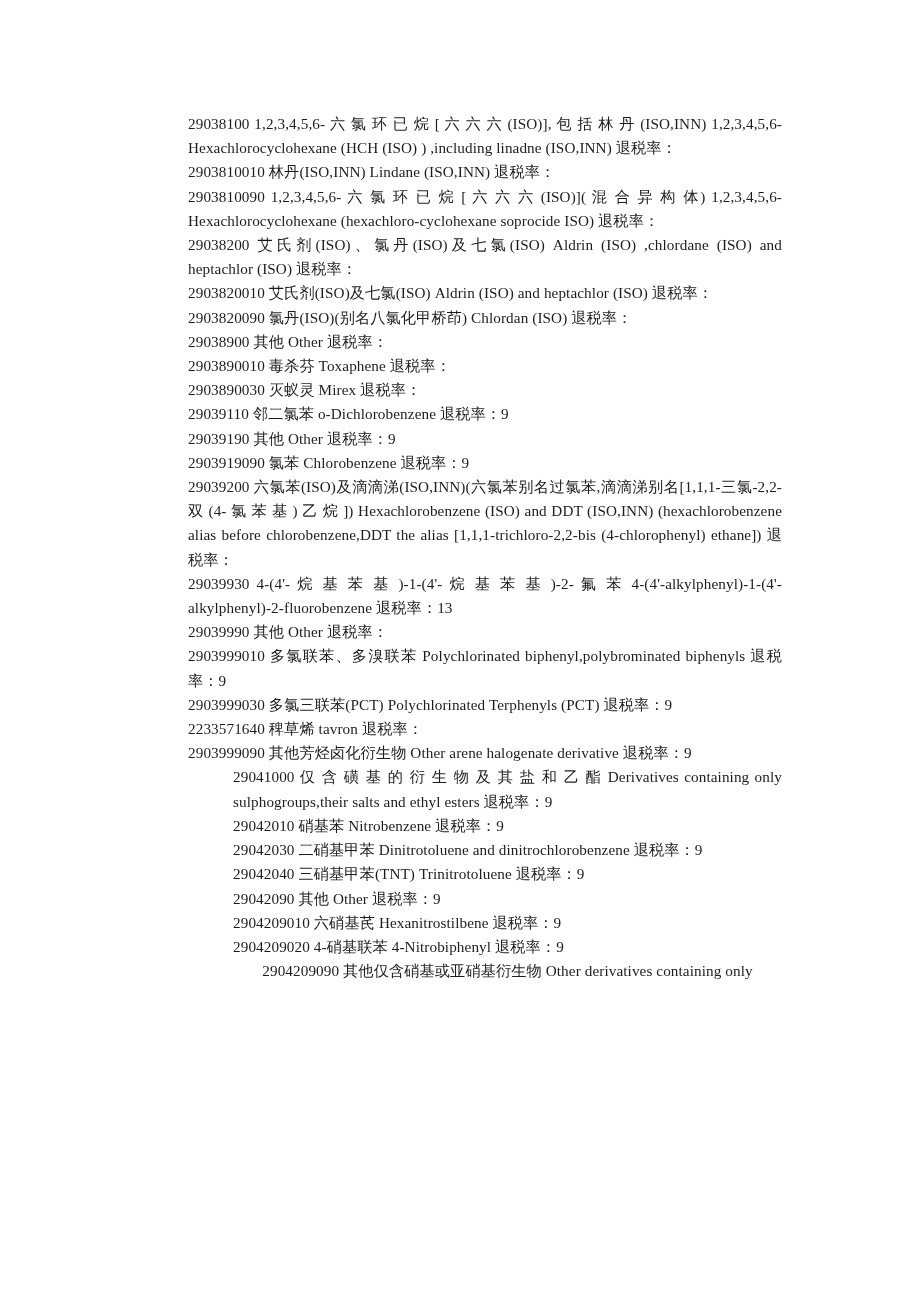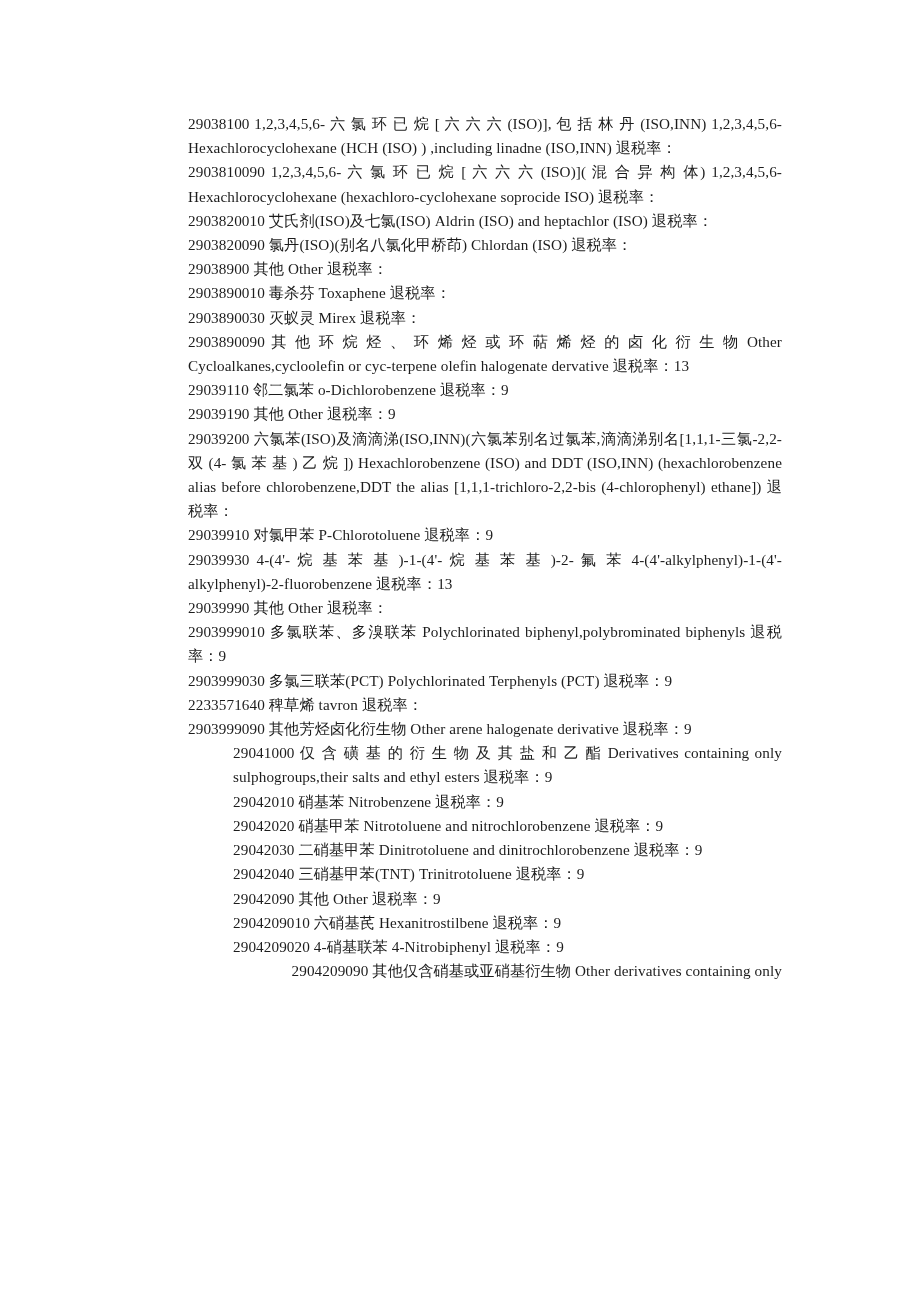--- a/index.html
+++ b/index.html
@@ -54,6 +54,7 @@
 <div id="page">
   <div id="content">
       <p class="entry">29038100  1,2,3,4,5,6- 六 氯 环 已 烷 [ 六 六 六 (ISO)], 包 括 林 丹 (ISO,INN) 1,2,3,4,5,6-Hexachlorocyclohexane (HCH (ISO) ) ,including linadne (ISO,INN)  退税率：</p>
+      <p class="entry">2903810010  林丹(ISO,INN)  Lindane (ISO,INN)  退税率：</p>
       <p class="entry">2903810090   1,2,3,4,5,6- 六 氯 环 已 烷 [ 六 六 六 (ISO)]( 混 合 异 构 体) 1,2,3,4,5,6-Hexachlorocyclohexane (hexachloro-cyclohexane soprocide ISO)  退税率：</p>
       <p class="entry">2903820010   艾氏剂(ISO)及七氯(ISO)  Aldrin (ISO) and heptachlor (ISO)  退税率：</p>
       <p class="entry">2903820090   氯丹(ISO)(别名八氯化甲桥茚)  Chlordan (ISO)  退税率：</p>

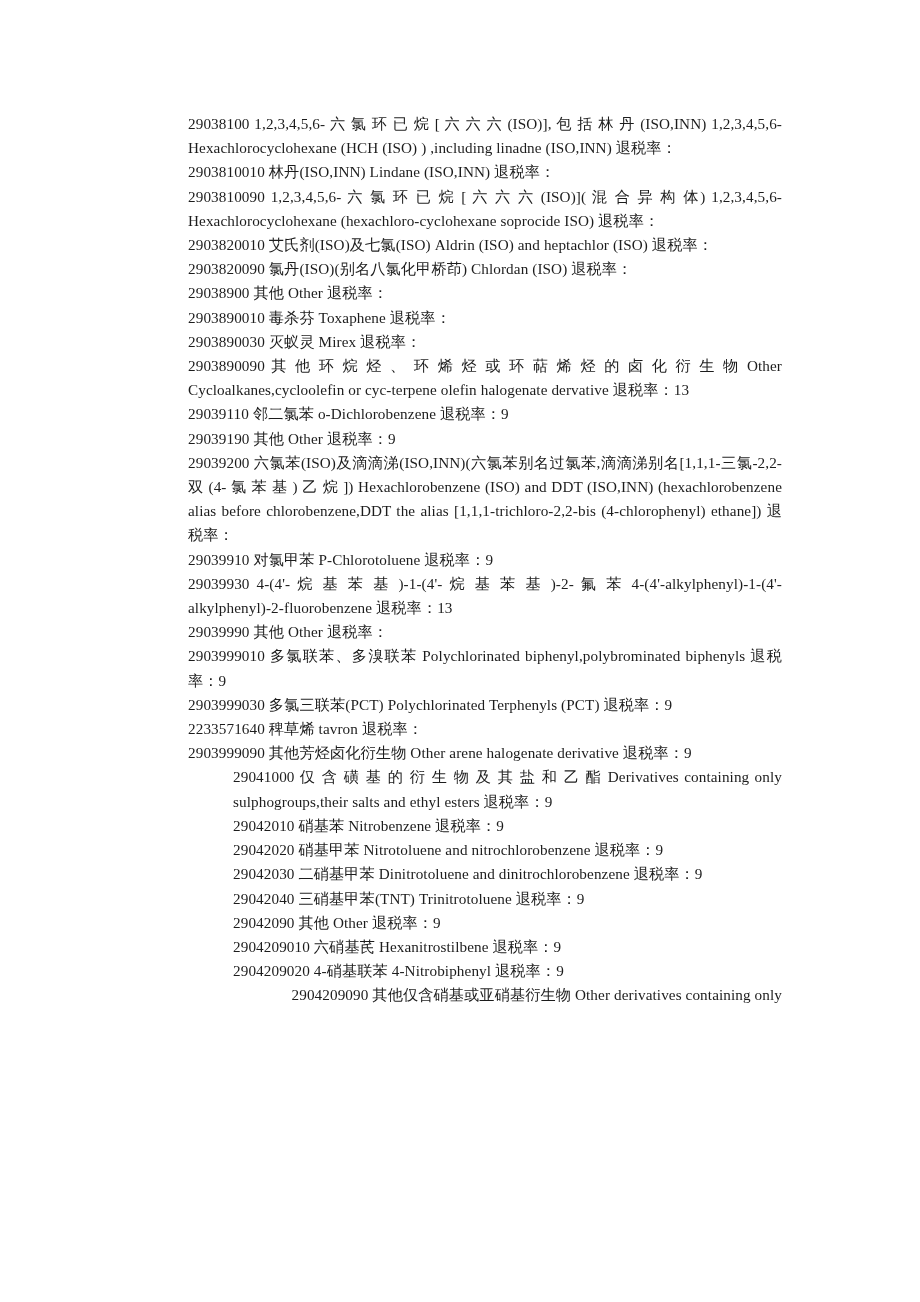--- a/index.html
+++ b/index.html
@@ -56,6 +56,7 @@
       <p class="entry">29038100  1,2,3,4,5,6- 六 氯 环 已 烷 [ 六 六 六 (ISO)], 包 括 林 丹 (ISO,INN) 1,2,3,4,5,6-Hexachlorocyclohexane (HCH (ISO) ) ,including linadne (ISO,INN)  退税率：</p>
       <p class="entry">2903810010  林丹(ISO,INN)  Lindane (ISO,INN)  退税率：</p>
       <p class="entry">2903810090   1,2,3,4,5,6- 六 氯 环 已 烷 [ 六 六 六 (ISO)]( 混 合 异 构 体) 1,2,3,4,5,6-Hexachlorocyclohexane (hexachloro-cyclohexane soprocide ISO)  退税率：</p>
+      <p class="entry">29038200  艾氏剂(ISO)、氯丹(ISO)及七氯(ISO) Aldrin (ISO) ,chlordane (ISO) and heptachlor (ISO)  退税率：</p>
       <p class="entry">2903820010   艾氏剂(ISO)及七氯(ISO)  Aldrin (ISO) and heptachlor (ISO)  退税率：</p>
       <p class="entry">2903820090   氯丹(ISO)(别名八氯化甲桥茚)  Chlordan (ISO)  退税率：</p>
       <p class="entry">29038900  其他  Other  退税率：</p>

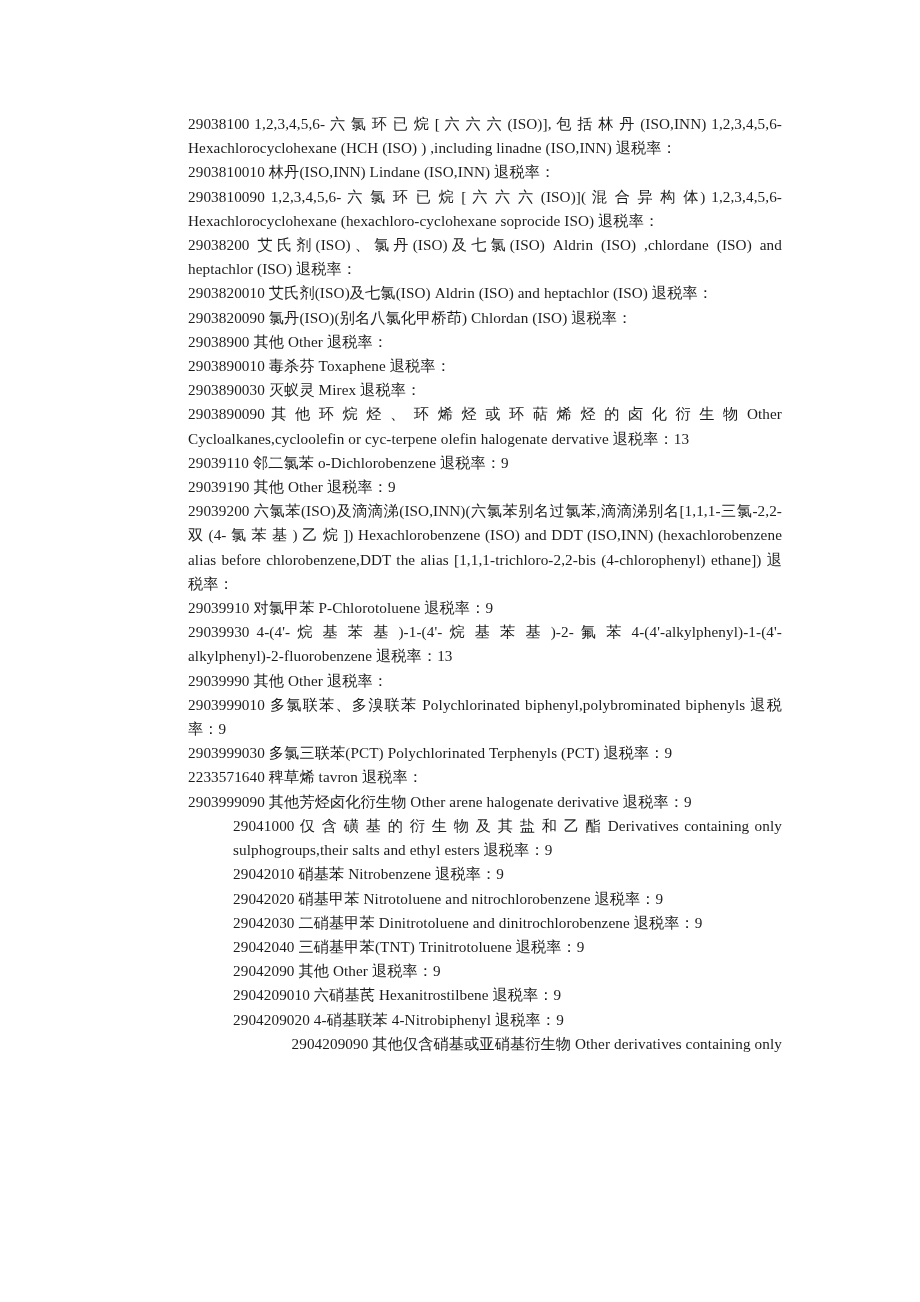--- a/index.html
+++ b/index.html
@@ -62,7 +62,6 @@
       <p class="entry">29038900  其他  Other  退税率：</p>
       <p class="entry">2903890010   毒杀芬  Toxaphene  退税率：</p>
       <p class="entry">2903890030   灭蚁灵  Mirex  退税率：</p>
-      <p class="entry">2903890090   其 他 环 烷 烃 、 环 烯 烃 或 环 萜 烯 烃 的 卤 化 衍 生 物   Other Cycloalkanes,cycloolefin or cyc-terpene olefin halogenate dervative  退税率：13</p>
       <p class="entry">29039110  邻二氯苯  o-Dichlorobenzene  退税率：9</p>
       <p class="entry">29039190  其他  Other  退税率：9</p>
       <p class="entry">29039200  六氯苯(ISO)及滴滴涕(ISO,INN)(六氯苯别名过氯苯,滴滴涕别名[1,1,1-三氯-2,2- 双 (4- 氯 苯 基 ) 乙 烷 ])  Hexachlorobenzene (ISO) and DDT (ISO,INN) (hexachlorobenzene alias before chlorobenzene,DDT the alias [1,1,1-trichloro-2,2-bis (4-chlorophenyl) ethane])  退税率：</p>

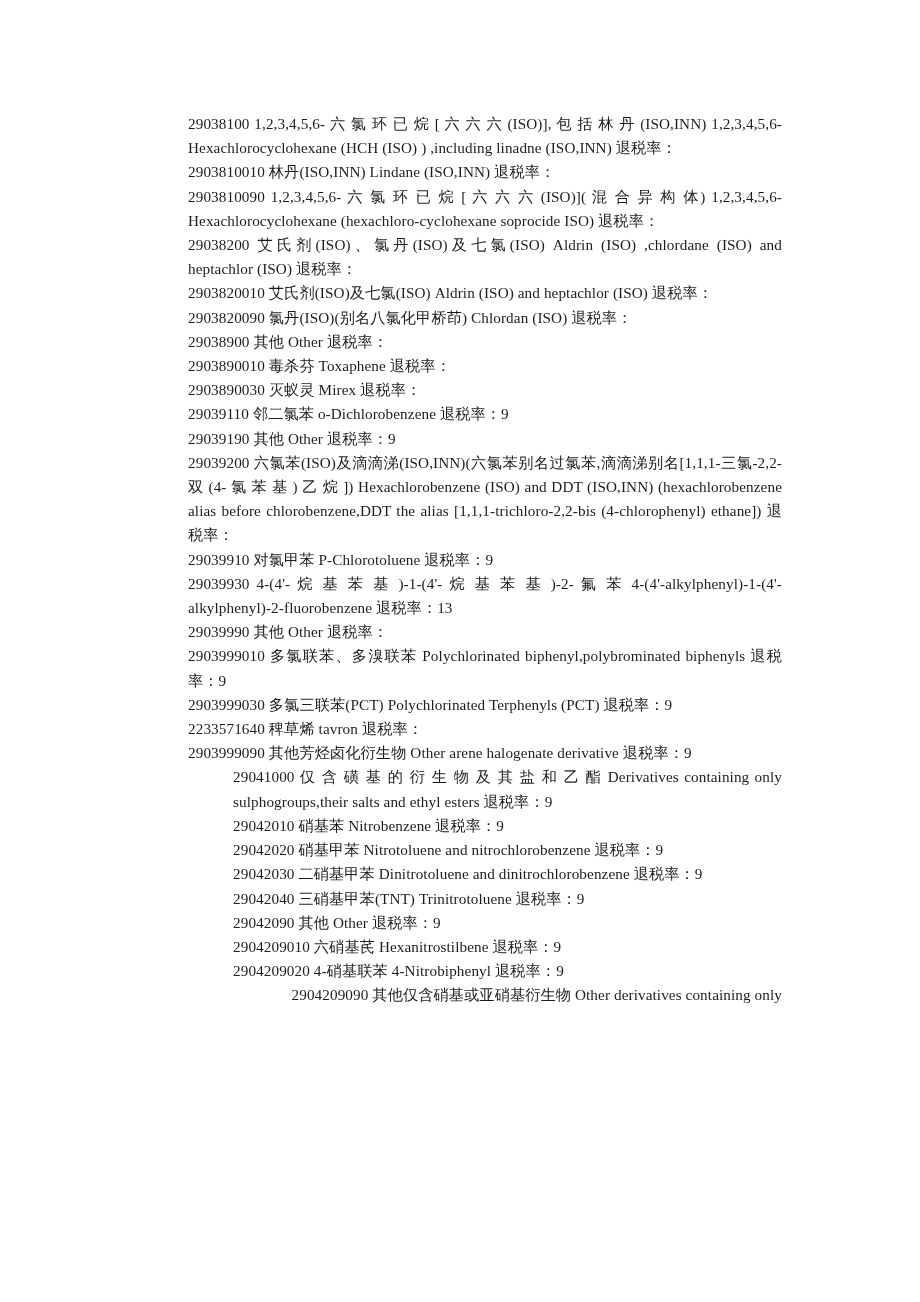--- a/index.html
+++ b/index.html
@@ -64,6 +64,7 @@
       <p class="entry">2903890030   灭蚁灵  Mirex  退税率：</p>
       <p class="entry">29039110  邻二氯苯  o-Dichlorobenzene  退税率：9</p>
       <p class="entry">29039190  其他  Other  退税率：9</p>
+      <p class="entry">2903919090   氯苯  Chlorobenzene  退税率：9</p>
       <p class="entry">29039200  六氯苯(ISO)及滴滴涕(ISO,INN)(六氯苯别名过氯苯,滴滴涕别名[1,1,1-三氯-2,2- 双 (4- 氯 苯 基 ) 乙 烷 ])  Hexachlorobenzene (ISO) and DDT (ISO,INN) (hexachlorobenzene alias before chlorobenzene,DDT the alias [1,1,1-trichloro-2,2-bis (4-chlorophenyl) ethane])  退税率：</p>
       <p class="entry">29039910  对氯甲苯  P-Chlorotoluene  退税率：9</p>
       <p class="entry">29039930   4-(4'- 烷 基 苯 基 )-1-(4'- 烷 基 苯 基 )-2- 氟 苯 4-(4'-alkylphenyl)-1-(4'-alkylphenyl)-2-fluorobenzene  退税率：13</p>

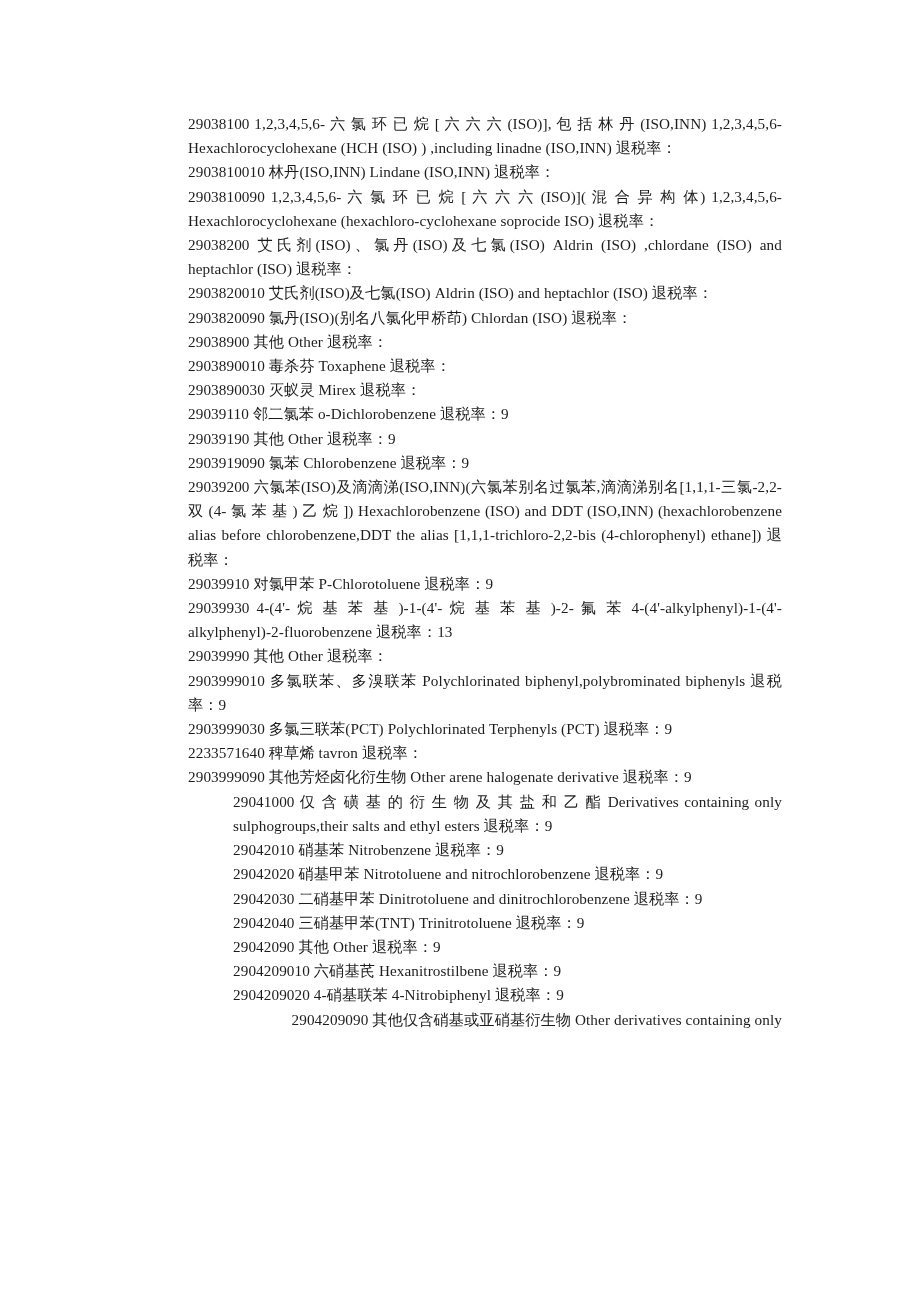--- a/index.html
+++ b/index.html
@@ -66,7 +66,6 @@
       <p class="entry">29039190  其他  Other  退税率：9</p>
       <p class="entry">2903919090   氯苯  Chlorobenzene  退税率：9</p>
       <p class="entry">29039200  六氯苯(ISO)及滴滴涕(ISO,INN)(六氯苯别名过氯苯,滴滴涕别名[1,1,1-三氯-2,2- 双 (4- 氯 苯 基 ) 乙 烷 ])  Hexachlorobenzene (ISO) and DDT (ISO,INN) (hexachlorobenzene alias before chlorobenzene,DDT the alias [1,1,1-trichloro-2,2-bis (4-chlorophenyl) ethane])  退税率：</p>
-      <p class="entry">29039910  对氯甲苯  P-Chlorotoluene  退税率：9</p>
       <p class="entry">29039930   4-(4'- 烷 基 苯 基 )-1-(4'- 烷 基 苯 基 )-2- 氟 苯 4-(4'-alkylphenyl)-1-(4'-alkylphenyl)-2-fluorobenzene  退税率：13</p>
       <p class="entry">29039990  其他  Other  退税率：</p>
       <p class="entry">2903999010   多氯联苯、多溴联苯  Polychlorinated biphenyl,polybrominated biphenyls 退税率：9</p>

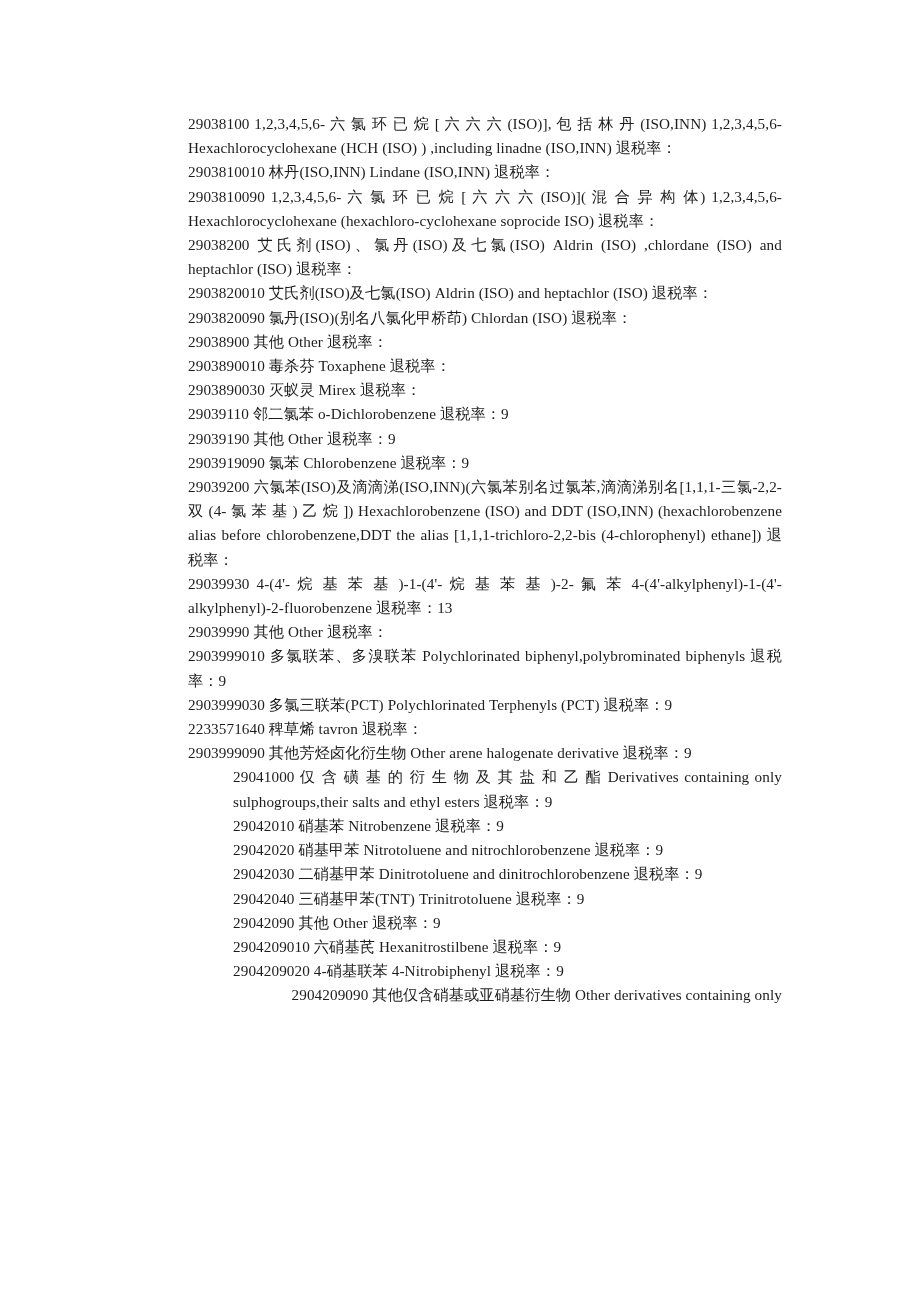--- a/index.html
+++ b/index.html
@@ -74,7 +74,6 @@
       <p class="entry">2903999090   其他芳烃卤化衍生物  Other arene halogenate derivative  退税率：9</p>
       <p class="entry indent">29041000  仅 含 磺 基 的 衍 生 物 及 其 盐 和 乙 酯   Derivatives containing only sulphogroups,their salts and ethyl esters  退税率：9</p>
       <p class="entry indent">29042010  硝基苯  Nitrobenzene  退税率：9</p>
-      <p class="entry indent">29042020  硝基甲苯  Nitrotoluene and nitrochlorobenzene  退税率：9</p>
       <p class="entry indent">29042030  二硝基甲苯  Dinitrotoluene and dinitrochlorobenzene  退税率：9</p>
       <p class="entry indent">29042040  三硝基甲苯(TNT) Trinitrotoluene  退税率：9</p>
       <p class="entry indent">29042090  其他  Other  退税率：9</p>

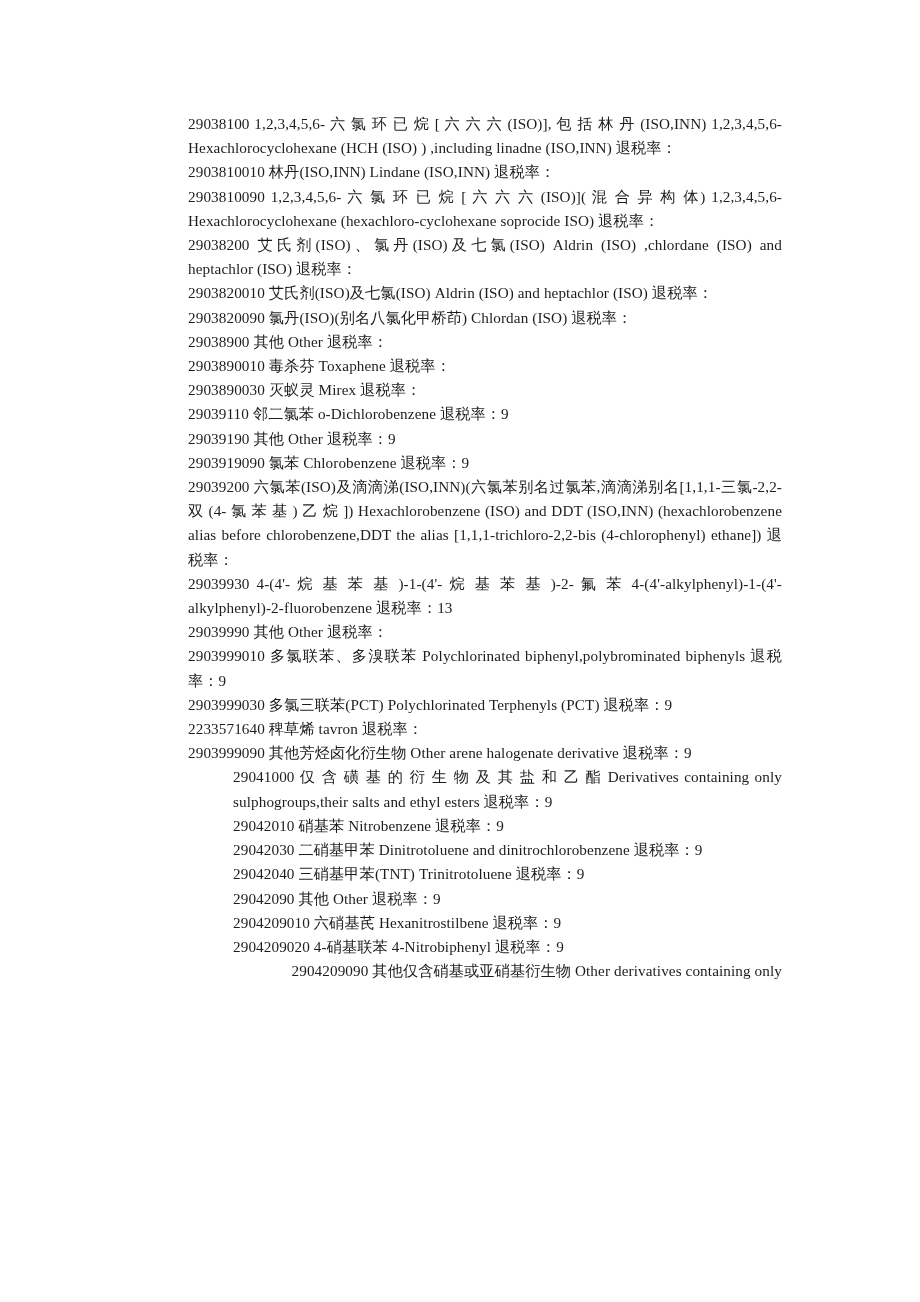--- a/index.html
+++ b/index.html
@@ -45,7 +45,7 @@
     padding-left: 45px;
   }
   .entry.last-line {
-    text-align: right;
+    text-align: center;
   }
 </style>
 </head>

